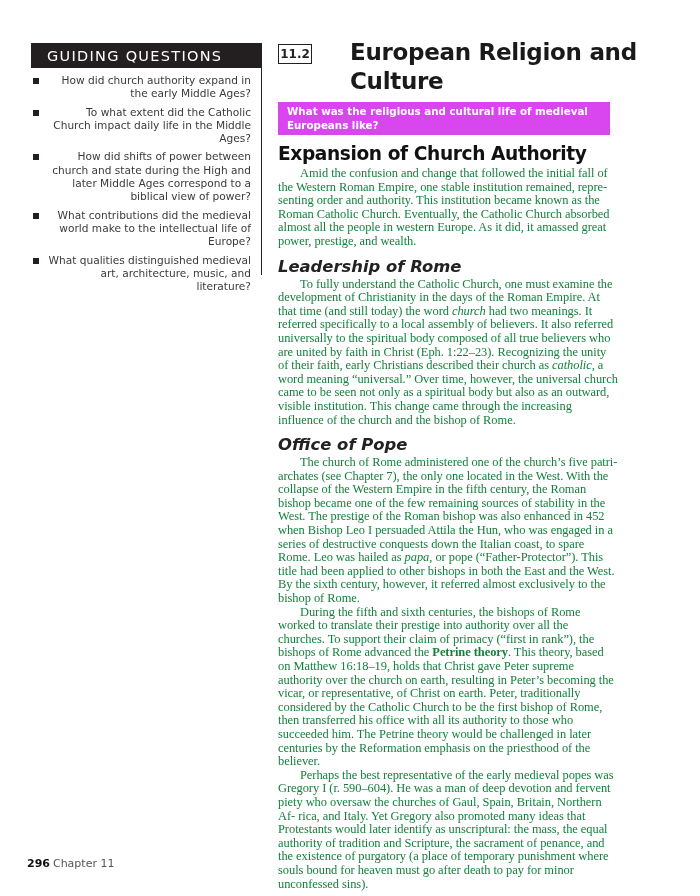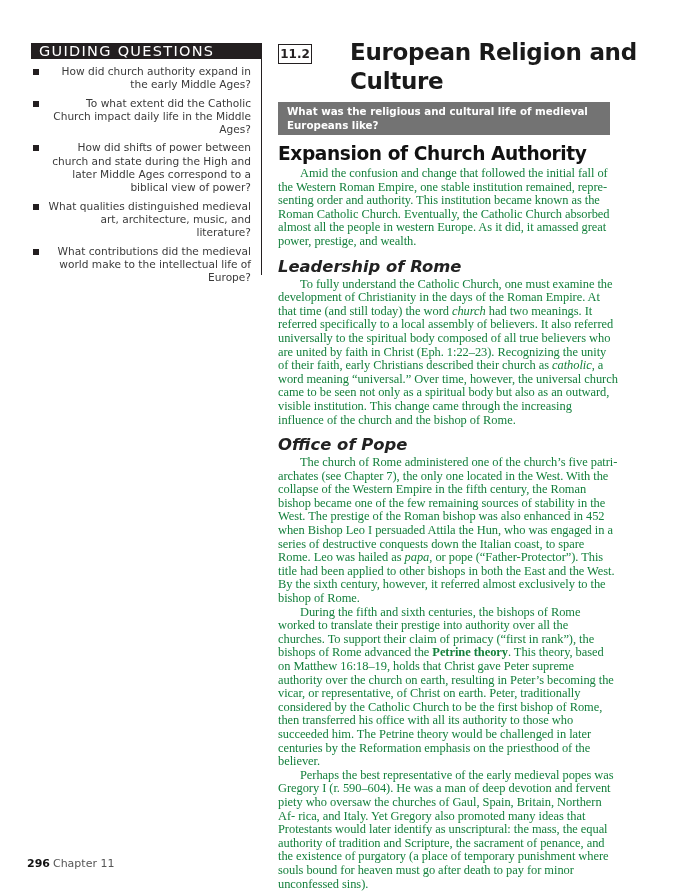--- a/index.html
+++ b/index.html
@@ -12,7 +12,7 @@
     border-right: 1.5px solid #231f20;
   }
   .gq-header {
-    background: #231f20; height: 16px; padding-left: 8px;
+    background: #231f20; height: 25px; padding-left: 16px;
     display: flex; align-items: center;
   }
   .gq-title {

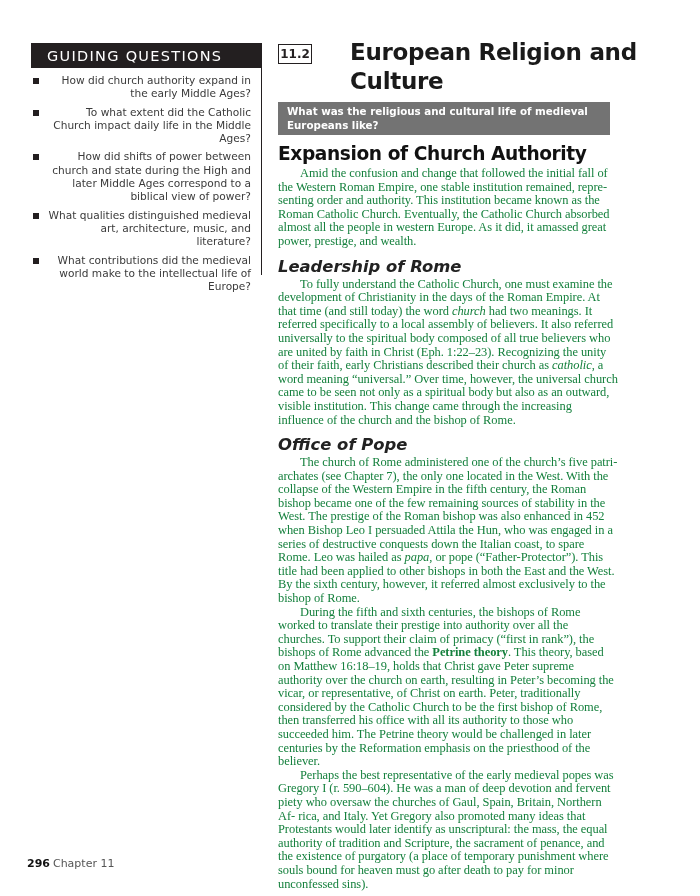--- a/index.html
+++ b/index.html
@@ -42,7 +42,7 @@
   }
   .sec-question {
     position: absolute; left: 278px; top: 102px; width: 332px; height: 33px;
-    background: #737373; padding: 3px 9px;
+    background: #d946ef; padding: 3px 9px;
     color: #ffffff; font-family: "DejaVu Sans", sans-serif; font-weight: bold;
     font-size: 10.3px; line-height: 13.5px;
   }

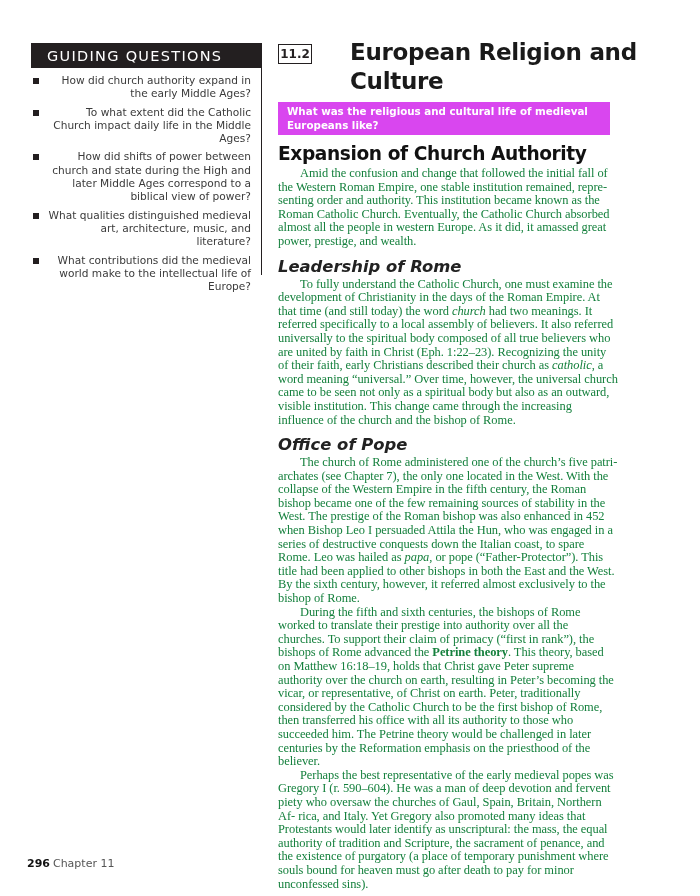--- a/index.html
+++ b/index.html
@@ -94,11 +94,11 @@
     </li>
     <li class="gq-item">
       <span class="gq-bullet"></span>
-      <span>What qualities distinguished medieval art, architecture, music, and literature?</span>
+      <span>What contributions did the medieval world make to the intellectual life of Europe?</span>
     </li>
     <li class="gq-item">
       <span class="gq-bullet"></span>
-      <span>What contributions did the medieval world make to the intellectual life of Europe?</span>
+      <span>What qualities distinguished medieval art, architecture, music, and literature?</span>
     </li>
   </ul>
 </aside>

